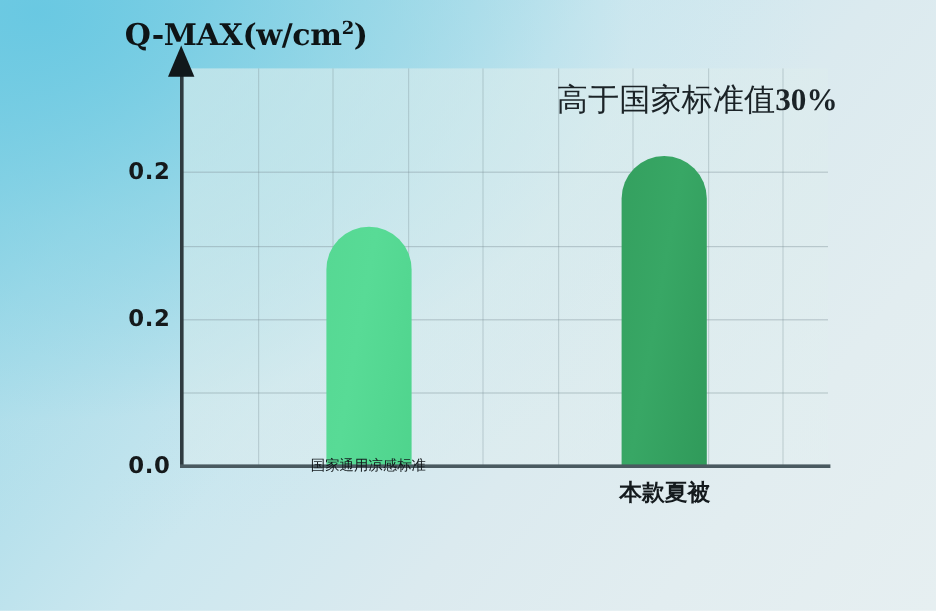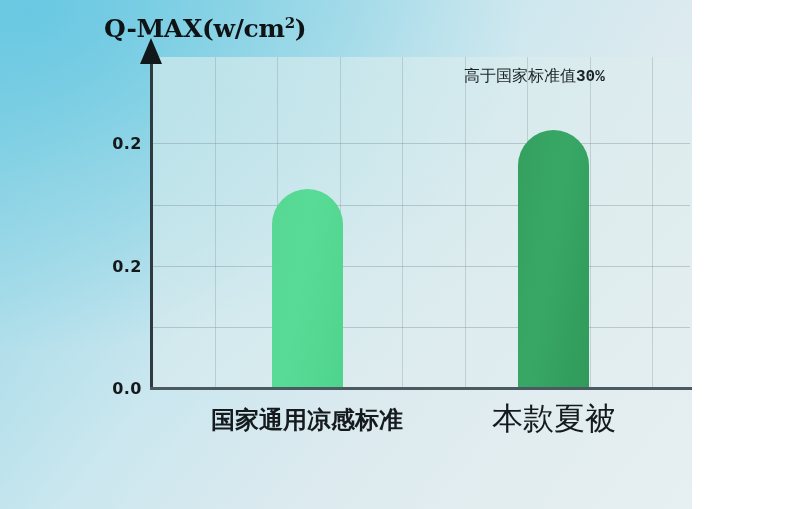--- a/index.html
+++ b/index.html
@@ -15,7 +15,7 @@
 
   #chart-figure {
     position: relative;
-    width: 692px;
+    width: 780px;
     height: 509px;
     background:
       radial-gradient(ellipse 900px 620px at 4% 2%, rgba(104,200,226,0.95) 0%, rgba(124,207,227,0.55) 28%, rgba(190,226,236,0.12) 55%, rgba(255,255,255,0) 72%),

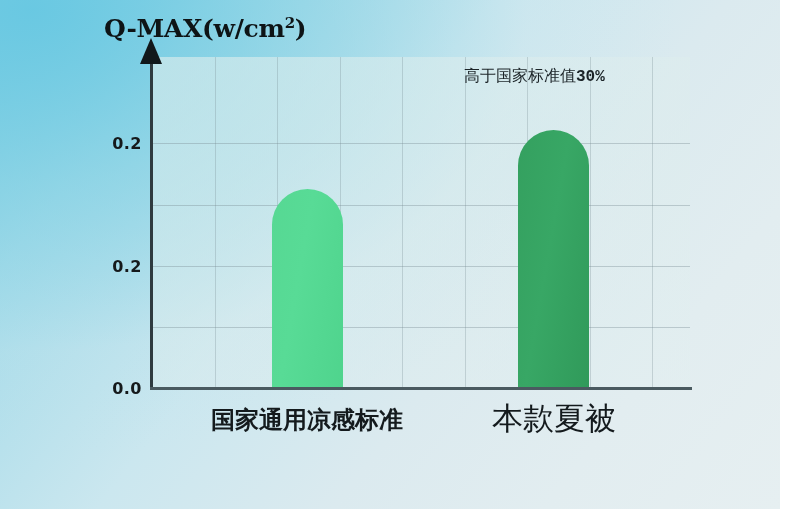--- a/index.html
+++ b/index.html
@@ -131,10 +131,10 @@
   
   .annotation {
     position: absolute;
-    font-size: 16px;
+    font-size: 26px;
     color: #1b2327;
     white-space: nowrap;
-    font-family: Liberation Mono, monospace;
+    font-family: Liberation Serif, serif;
   }
   #annotation-0 { left: 221px; top: 157px; }
   #annotation-1 { left: 464px; top: 66px; }

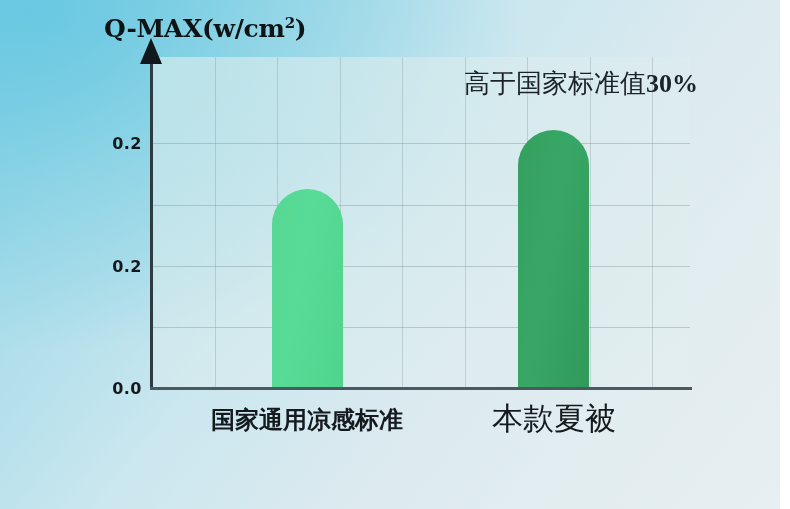--- a/index.html
+++ b/index.html
@@ -80,7 +80,7 @@
     position: absolute;
     right: 0;
     transform: translateY(-50%);
-    font-size: 16px;
+    font-size: 19px;
     font-weight: bold;
     color: #15191b;
     letter-spacing: 0.5px;

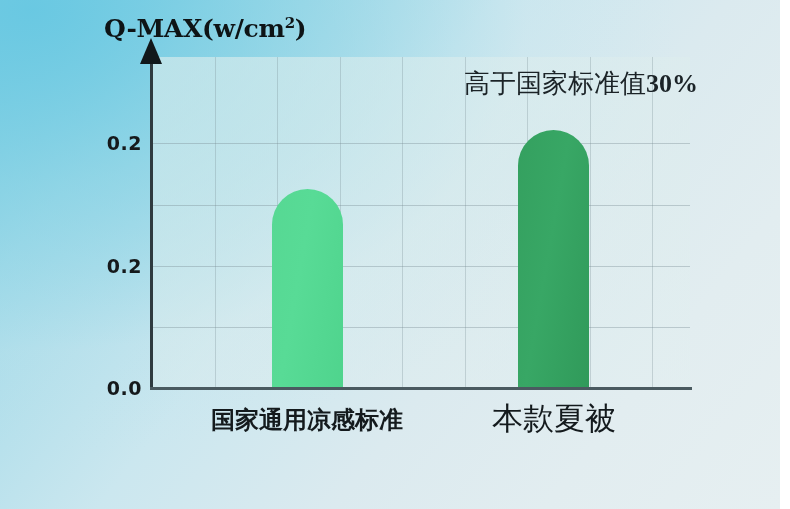--- a/index.html
+++ b/index.html
@@ -150,10 +150,9 @@
   }
   #cat-label-0 {
     left: 157px;
-    top: 404px;
+    top: 380px;
     width: 300px;
-    font-size: 24px;
-    font-weight: bold;
+    font-size: 12px;
   }
   #cat-label-1 {
     left: 404px;

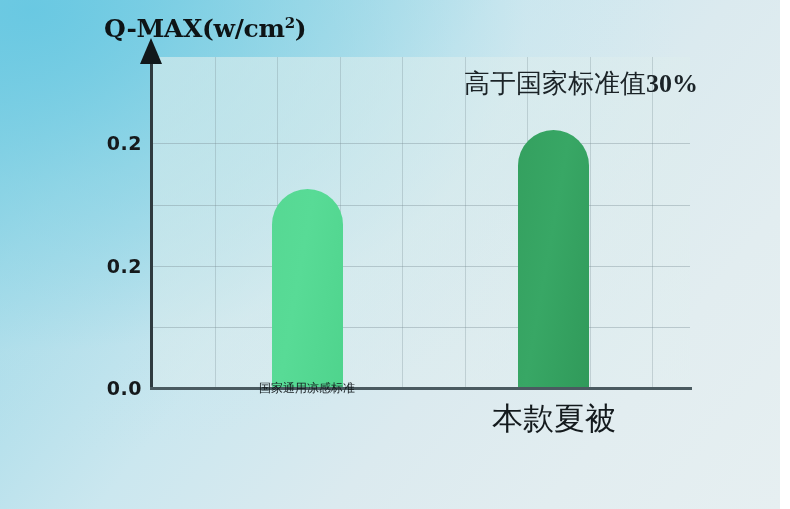--- a/index.html
+++ b/index.html
@@ -158,8 +158,8 @@
     left: 404px;
     top: 398px;
     width: 300px;
-    font-size: 31px;
-    font-weight: normal;
+    font-size: 19px;
+    font-weight: bold;
   }
 </style>
 </head>

